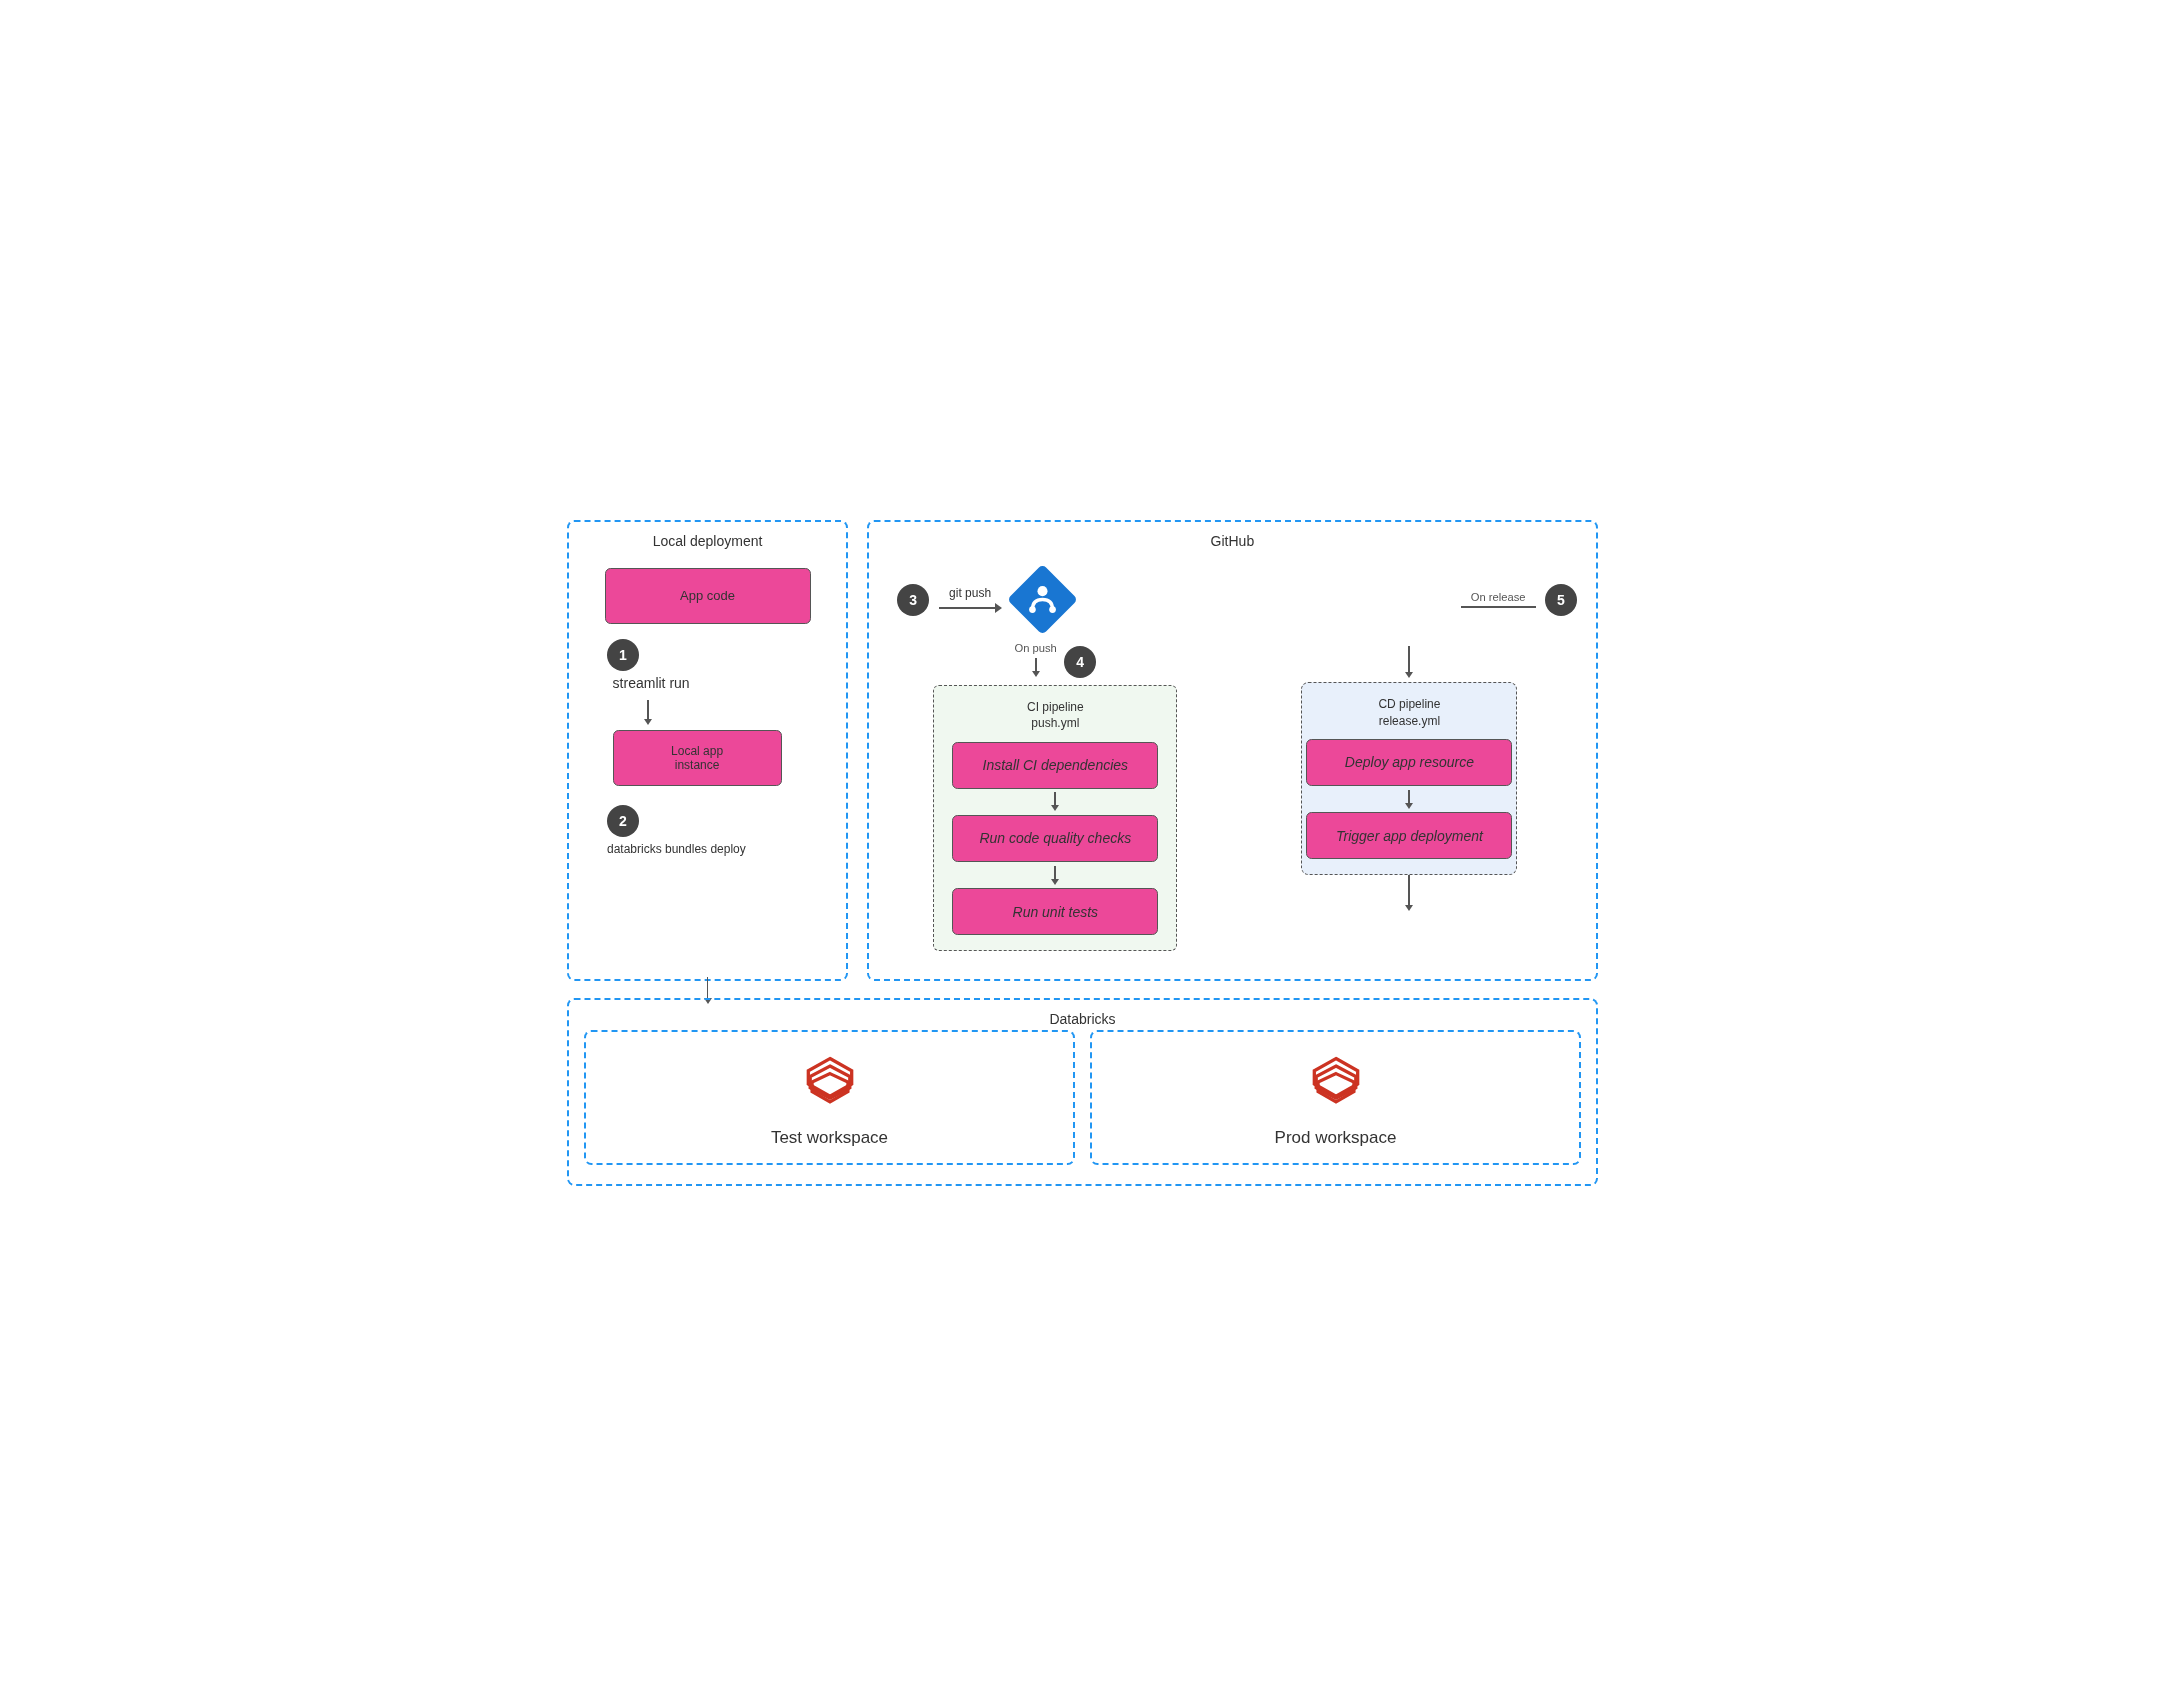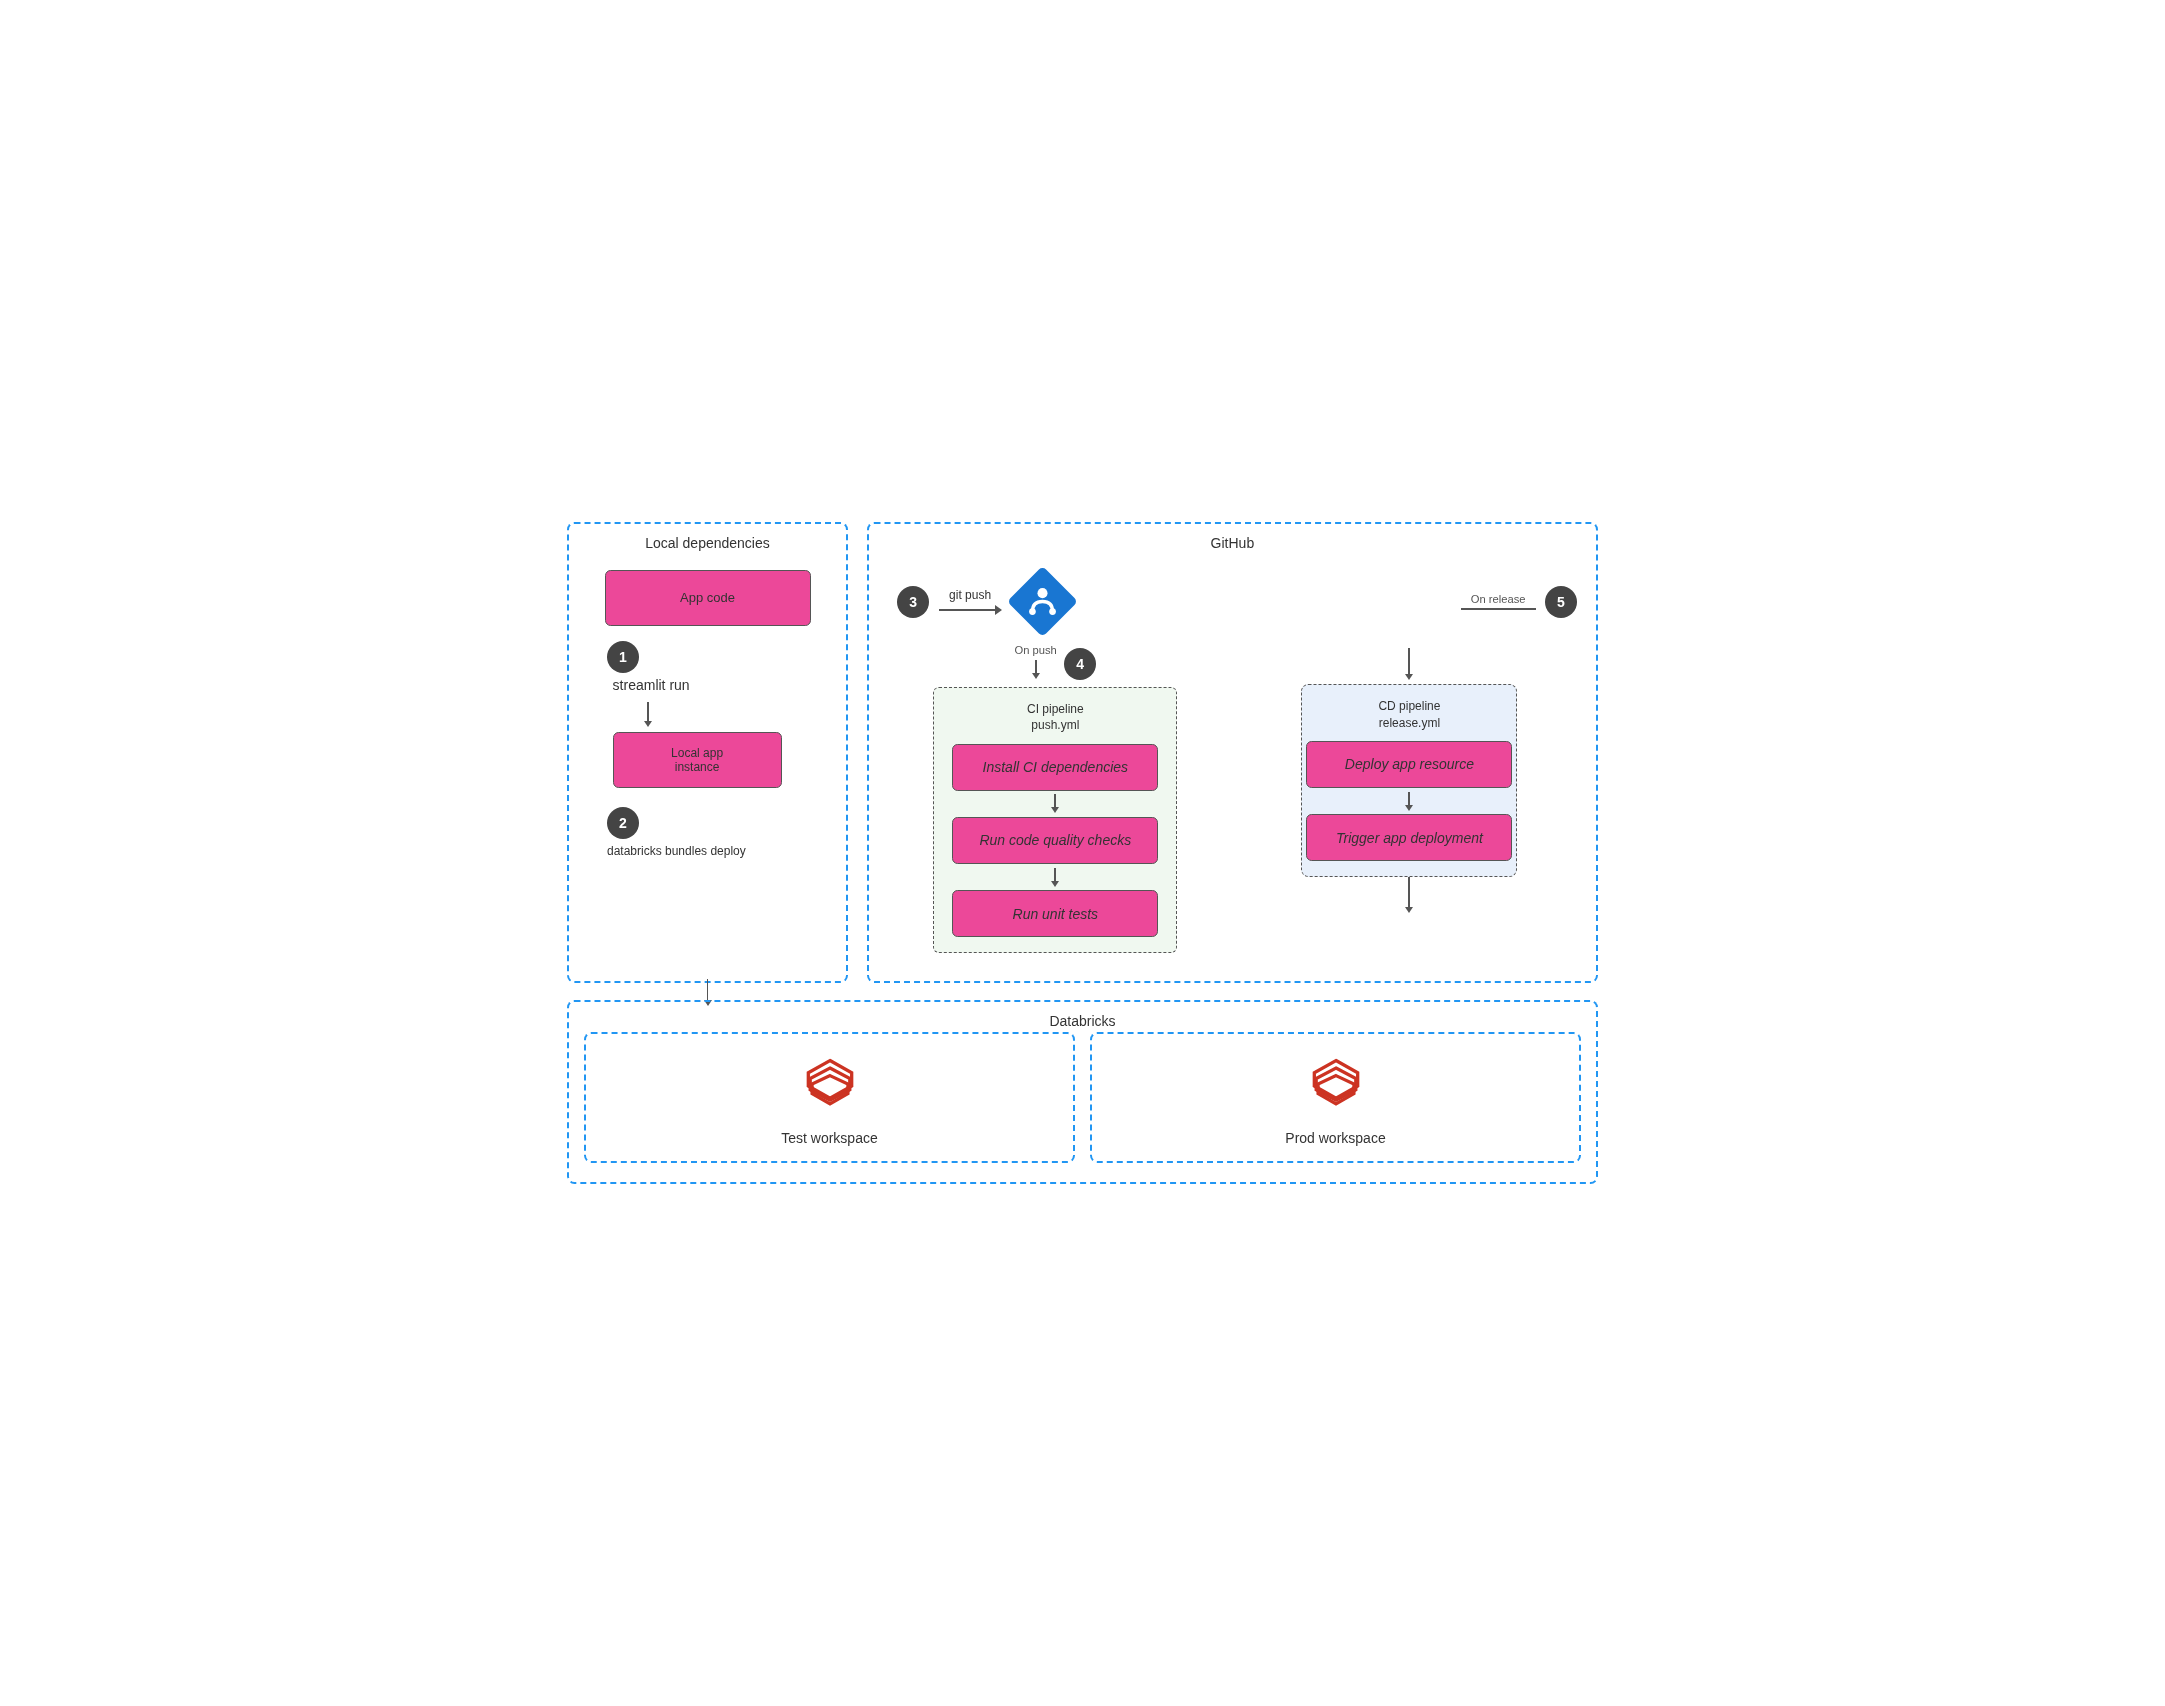--- a/index.html
+++ b/index.html
@@ -194,7 +194,7 @@
   <div style="display:flex; gap:9.4px; margin-bottom:11.2px;">
 
     <div class="local-env-section rel">
-      <span class="section-label">Local dependencies</span>
+      <span class="section-label">Local deployment</span>
 
       <div style="display:flex; justify-content:center; margin-top:9.4px;">
         <div class="box app-code-box">

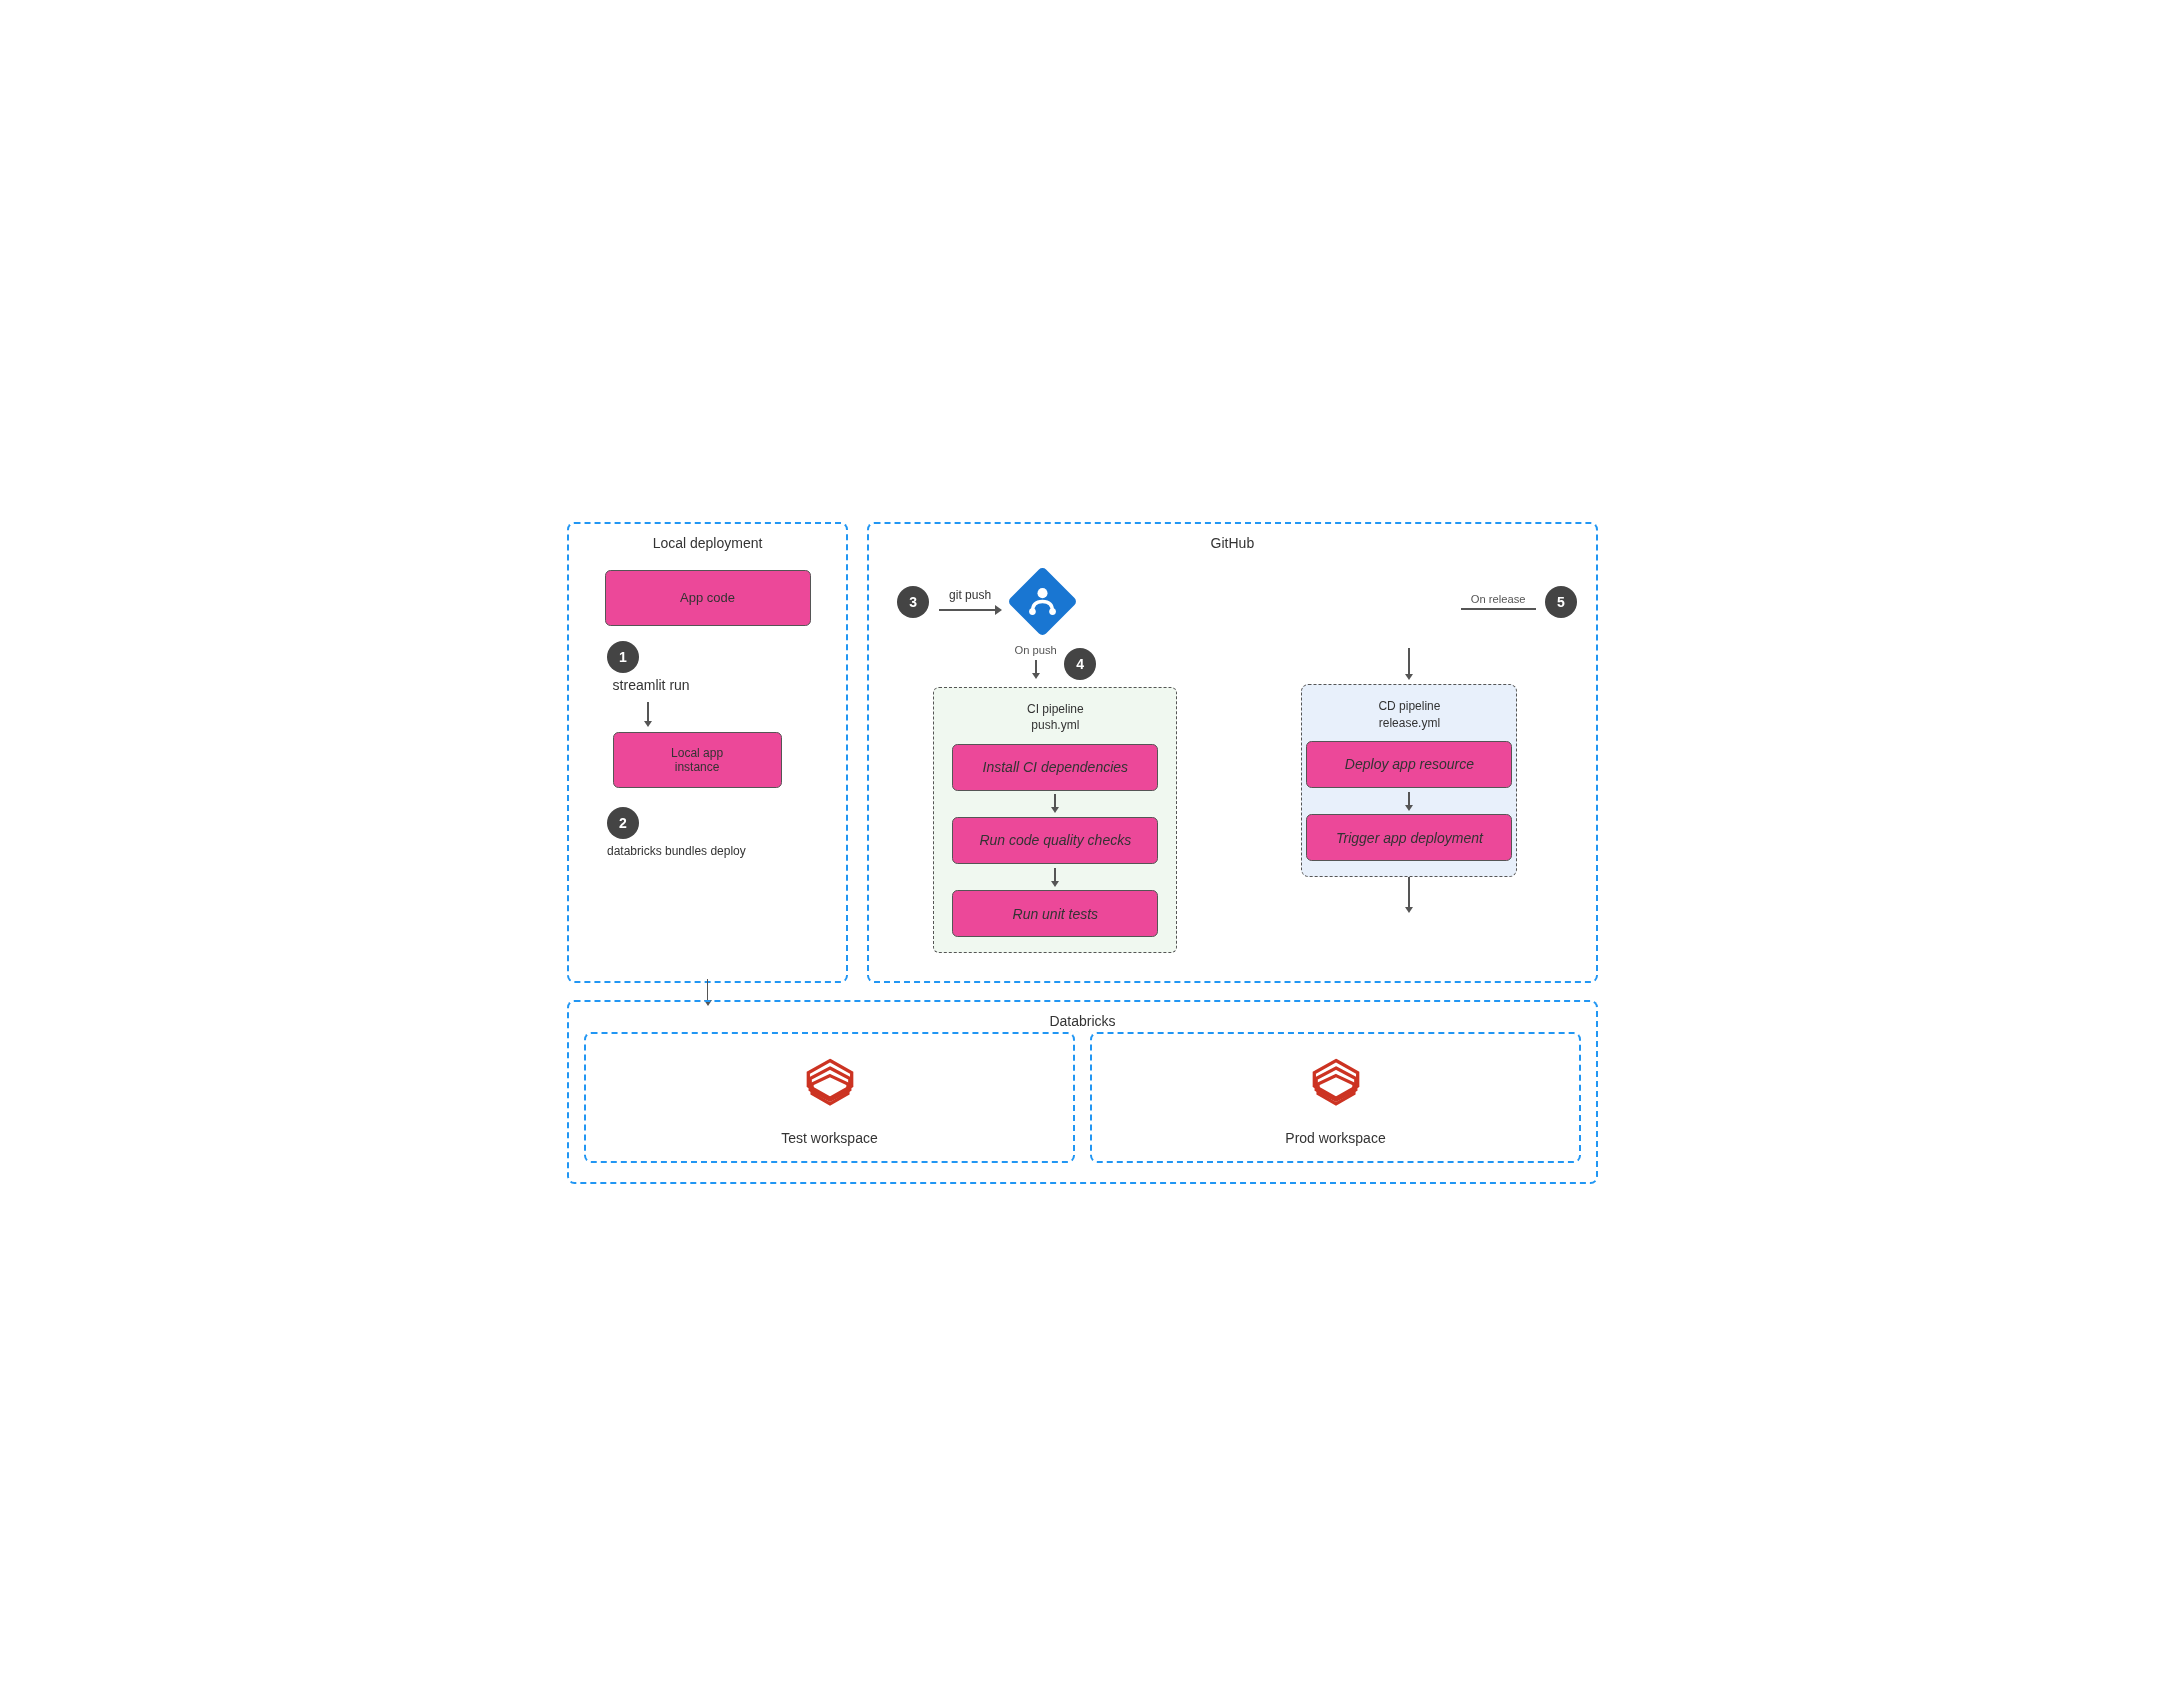--- a/index.html
+++ b/index.html
@@ -151,7 +151,7 @@
     }
 
     .workspace-label {
-      font-size: 14px;
+      font-size: 17px;
       color: #333;
     }
 

